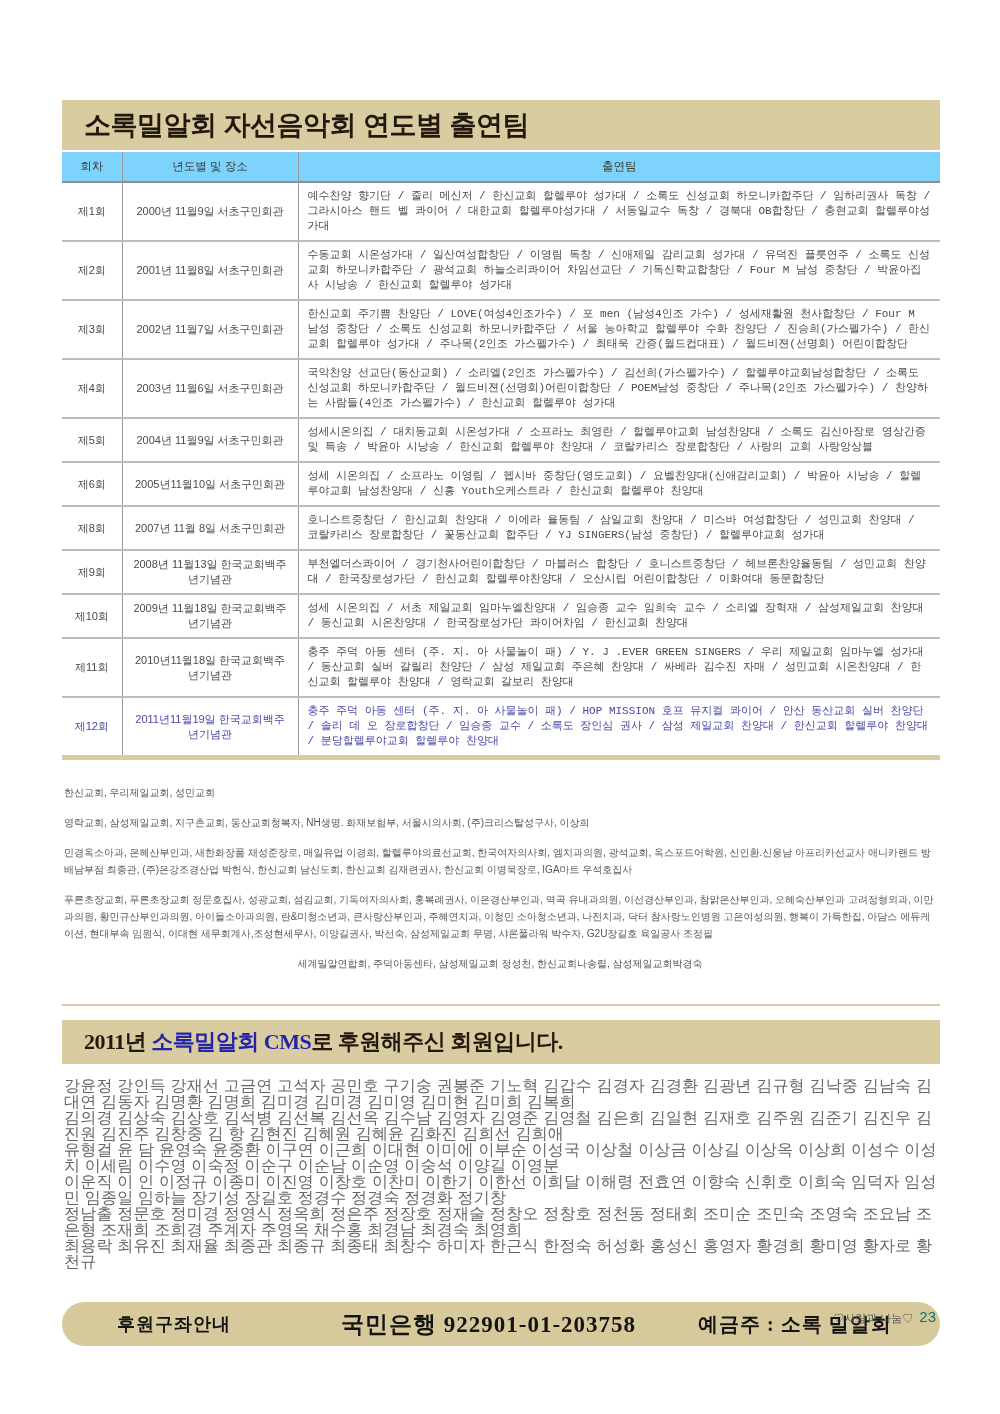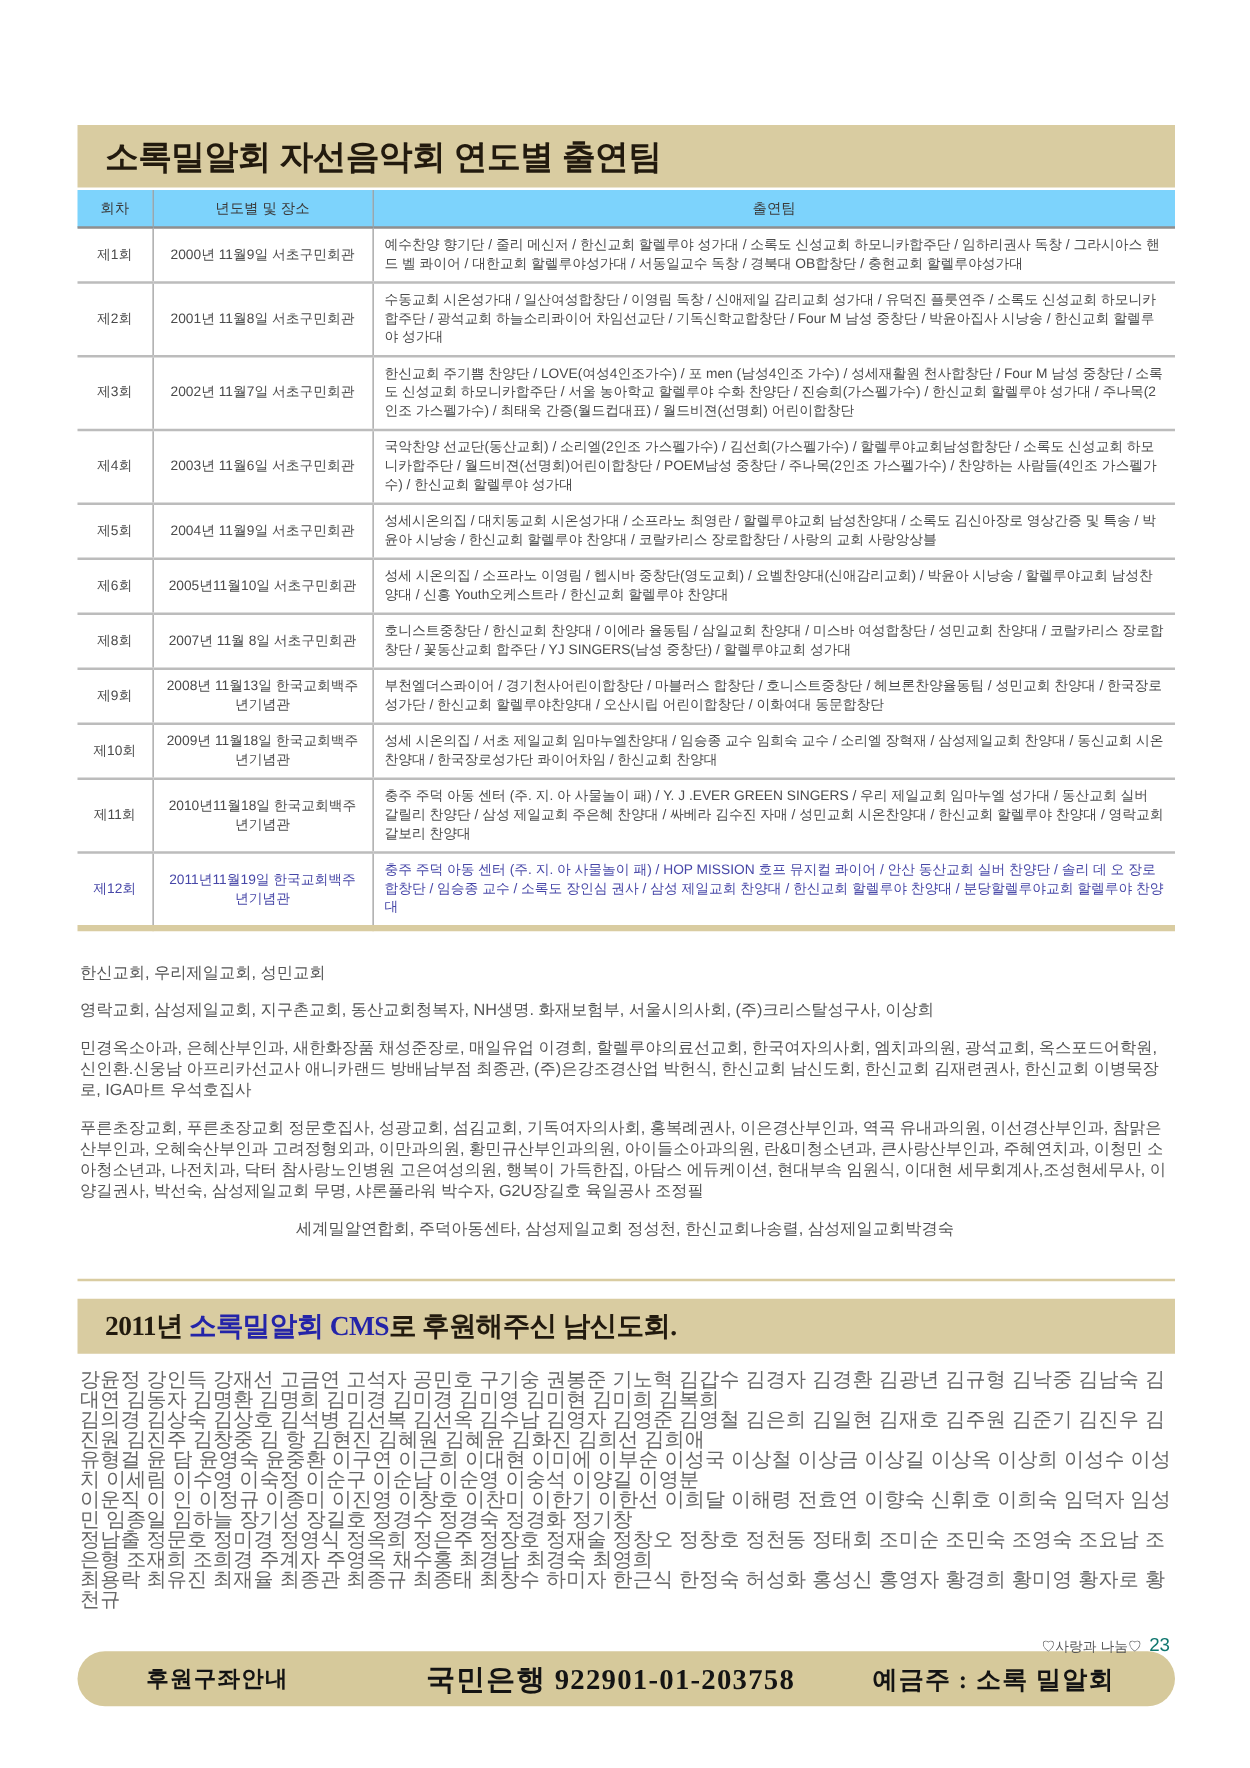--- a/index.html
+++ b/index.html
@@ -24,7 +24,7 @@
   table.concert th + th, table.concert td + td { border-left:1px solid #9a9a9a; }
   .c-no  { width:60px;  text-align:center; white-space:nowrap; }
   .c-date{ width:176px; text-align:center; }
-  .c-perf{ text-align:left; }
+  .c-perf{ text-align:left;font-family:Liberation Mono, monospace; }
   tr.row-blue td { color:#4747a8; }
 
   

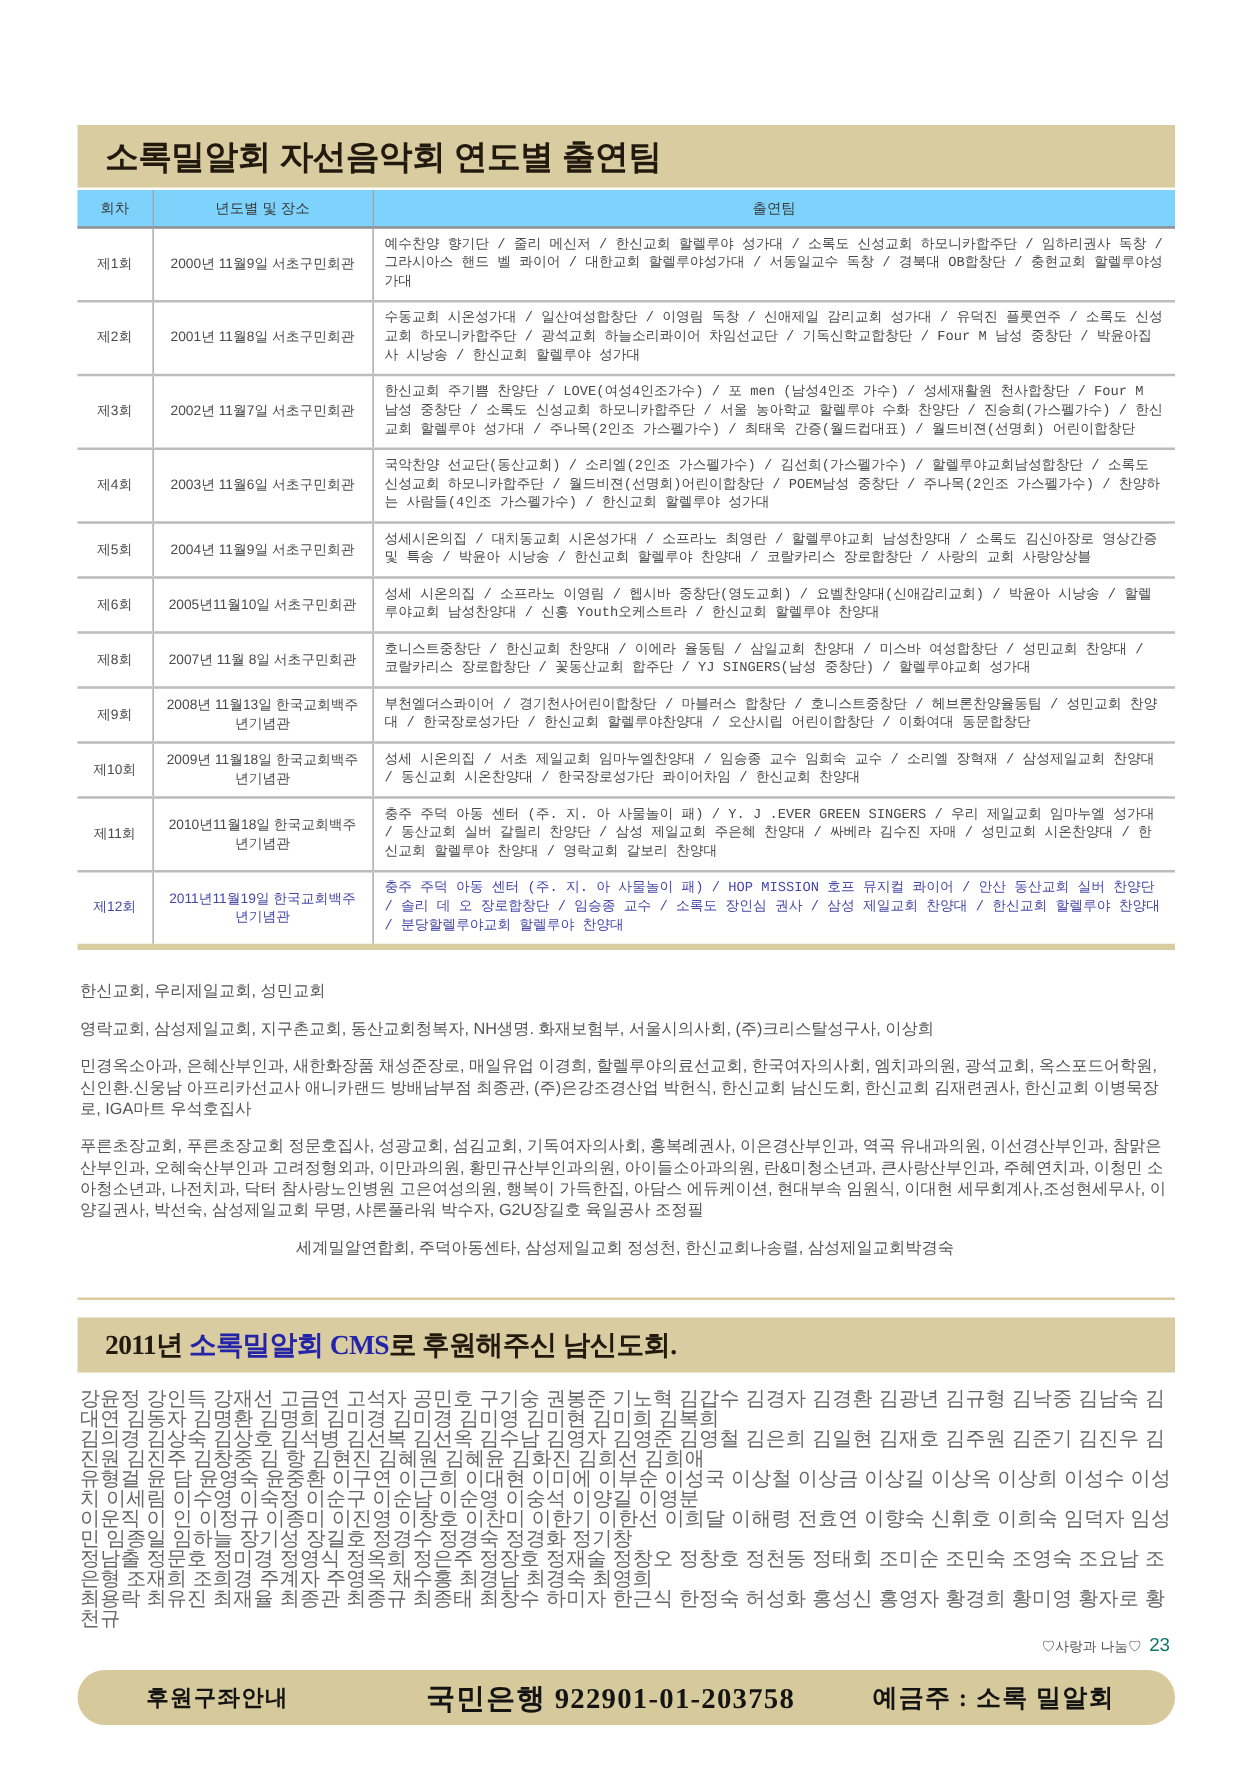--- a/index.html
+++ b/index.html
@@ -29,7 +29,7 @@
 
   
   .ad-paras { padding:12px 4px 14px 2px; border-bottom:2px solid #d9cca1; margin-bottom:14px; }
-  .ad-paras p { margin:0 0 13px 0; font-size:13px; line-height:17px; color:#555; }
+  .ad-paras p { margin:0 0 13px 0; font-size:10px; line-height:17px; color:#555; }
   .ad-paras p:last-child { margin-bottom:18px;text-align:center; }
 
   

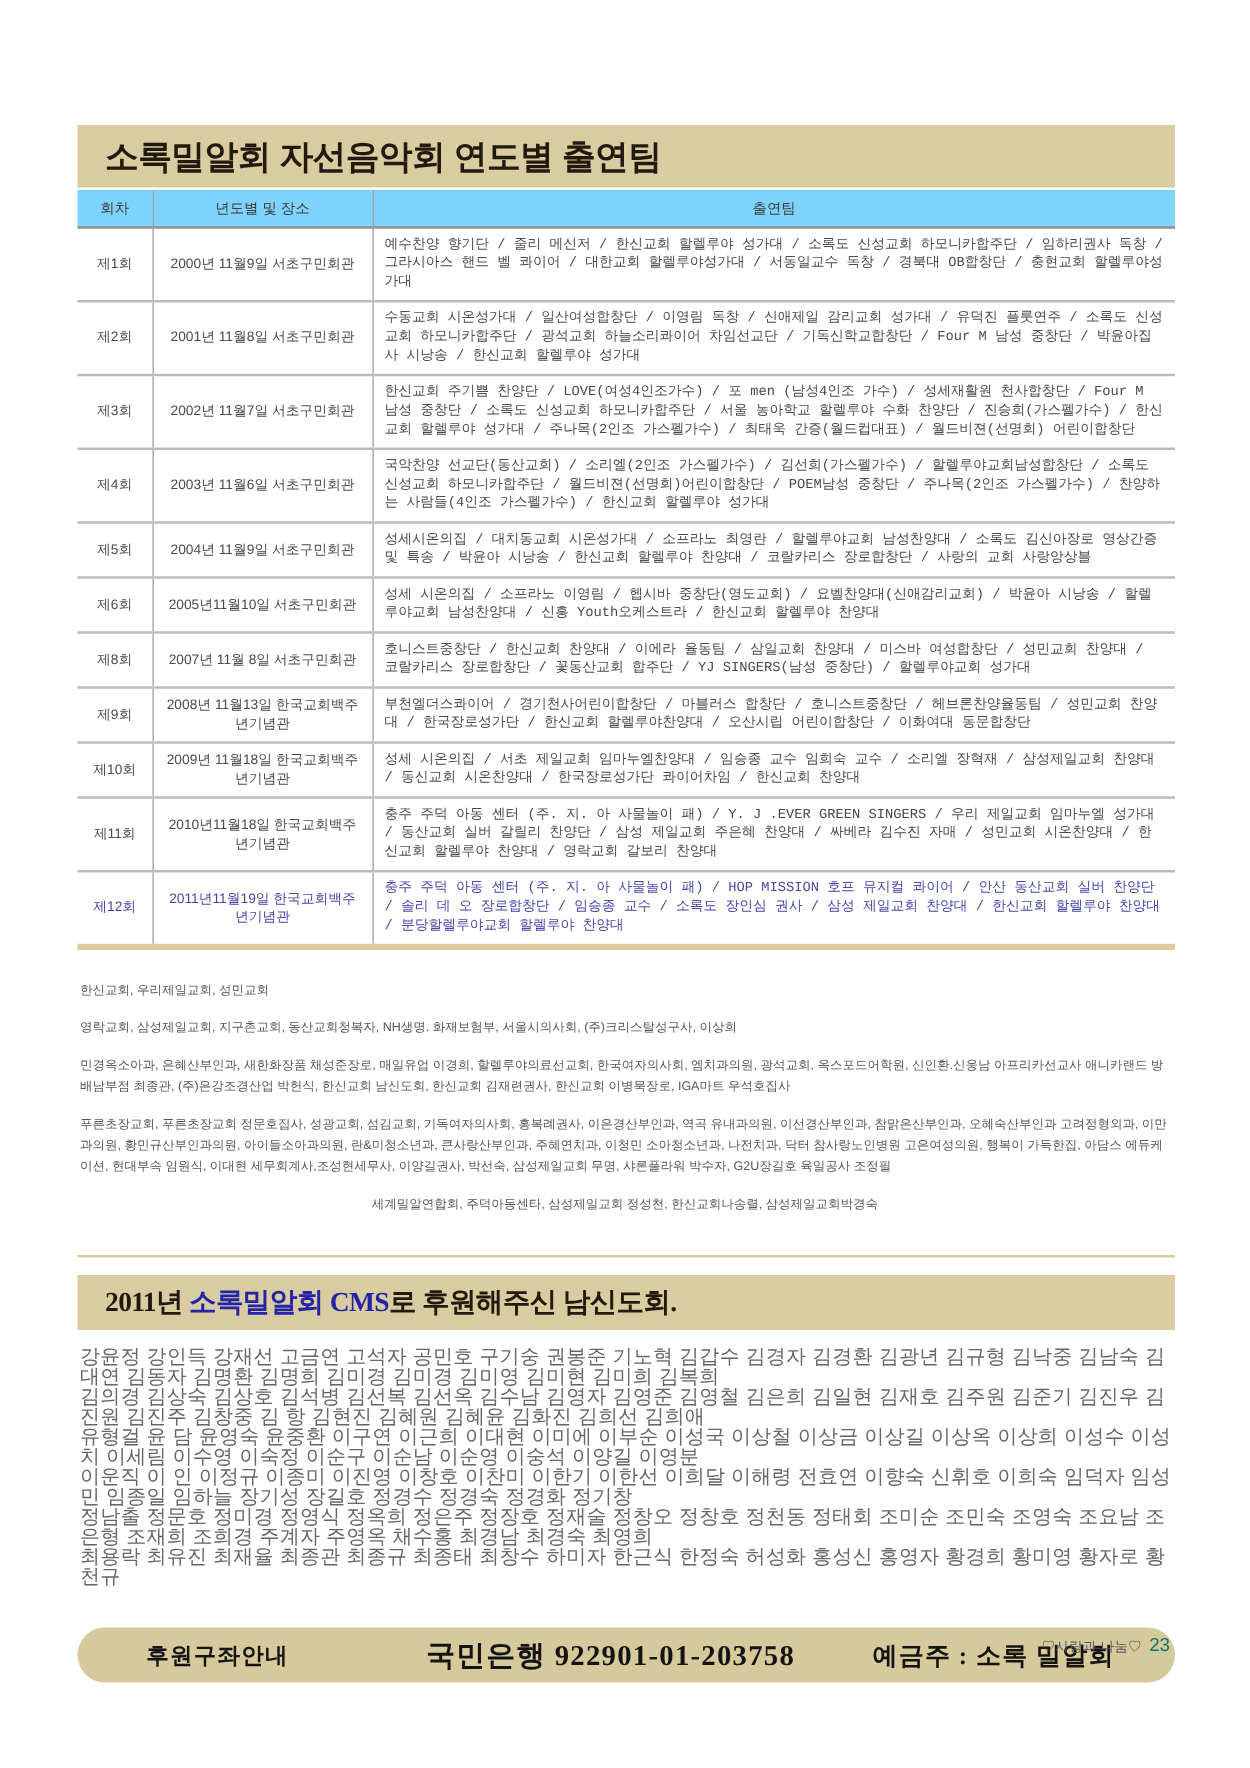--- a/index.html
+++ b/index.html
@@ -151,7 +151,7 @@
       <p>세계밀알연합회, 주덕아동센타, 삼성제일교회 정성천, 한신교회나송렬, 삼성제일교회박경숙</p>
     </div>
 
-  <div class="bar serif"><span>2011년 </span><span class="hl">소록밀알회 CMS</span><span>로 후원해주신 남신도회.</span></div>
+  <div class="bar serif"><span>2011년 </span><span class="hl">소록밀알회 CMS</span><span>로 후원해주신 회원입니다.</span></div>
 
   <div class="names">
 

